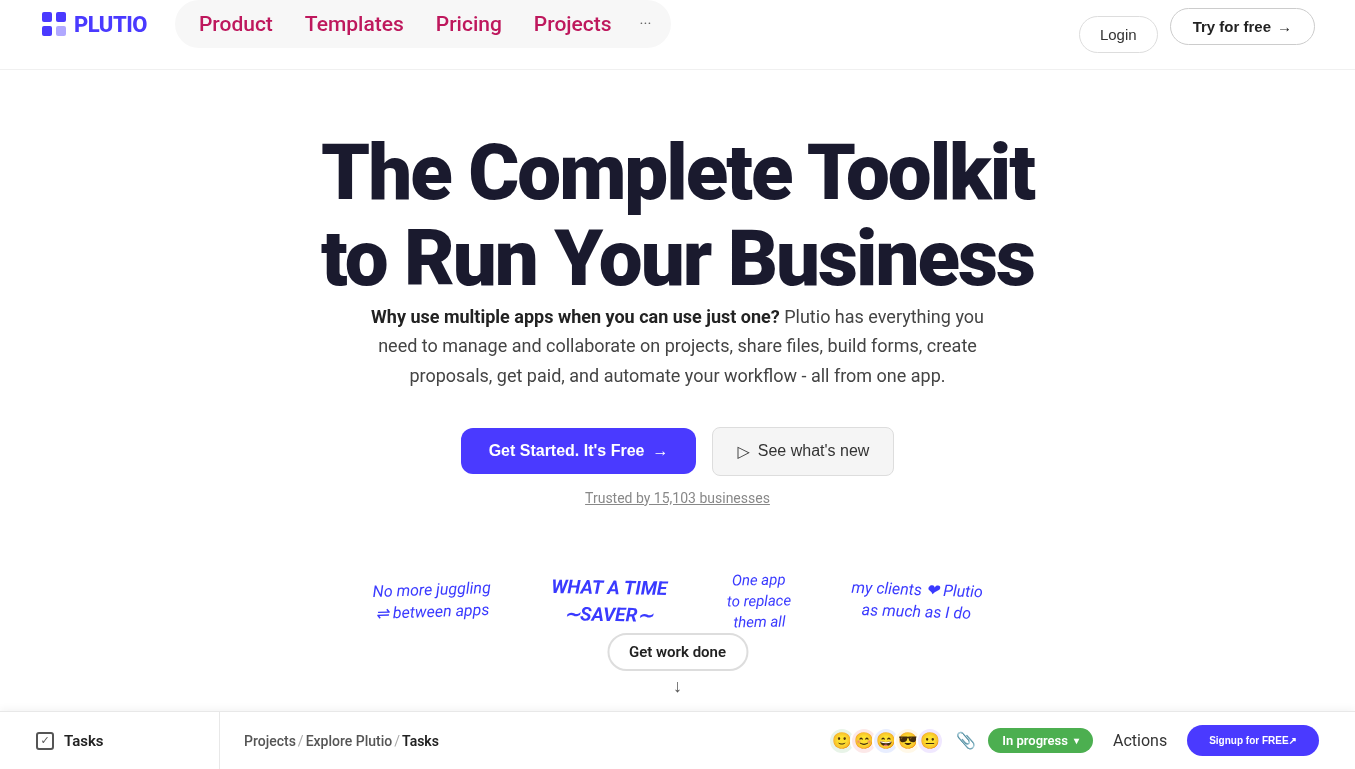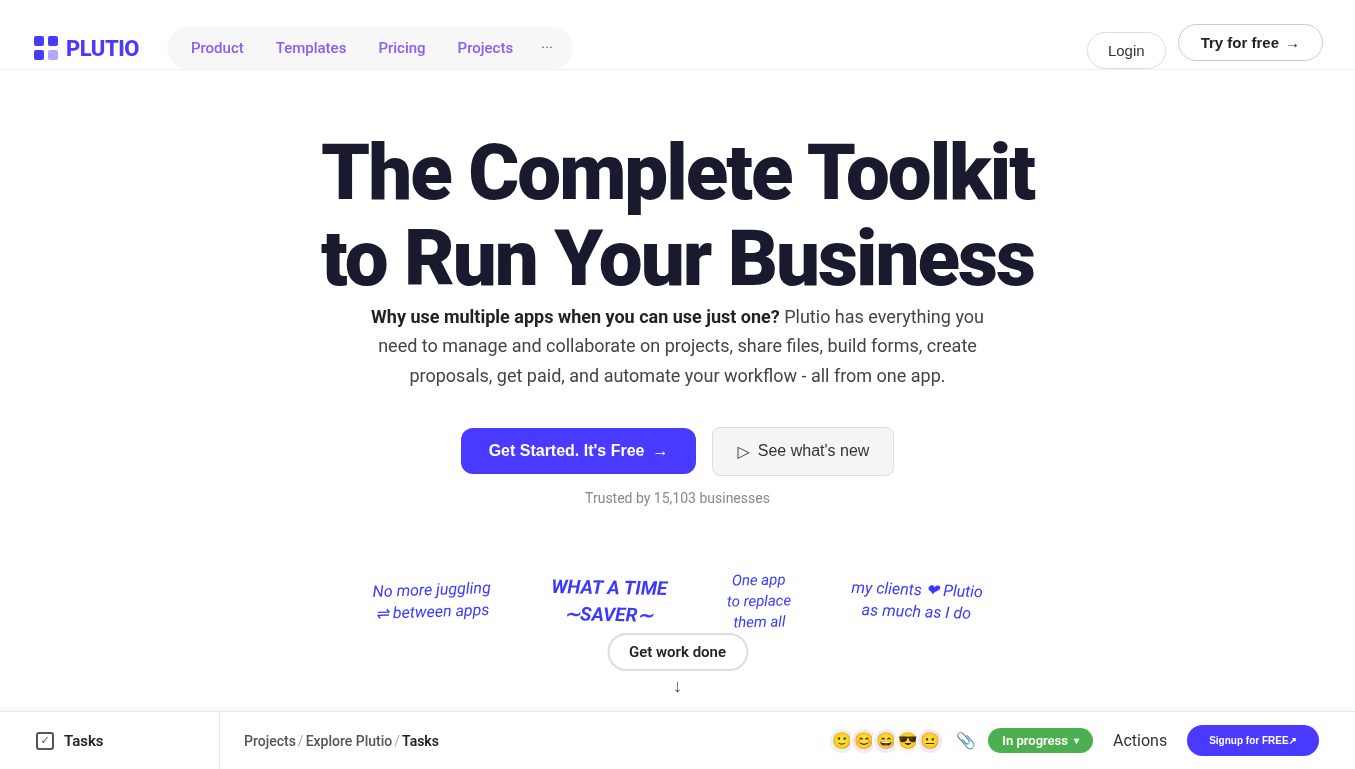--- a/index.html
+++ b/index.html
@@ -16,9 +16,9 @@
     
     .navbar {
       display: flex;
-      align-items: flex-end;
+      align-items: flex-start;
       justify-content: space-between;
-      padding: 0 32px;
+      padding: 0 40px;
       height: 70px;
       border-bottom: 1px solid #f0f0f0;
       background: #fff;

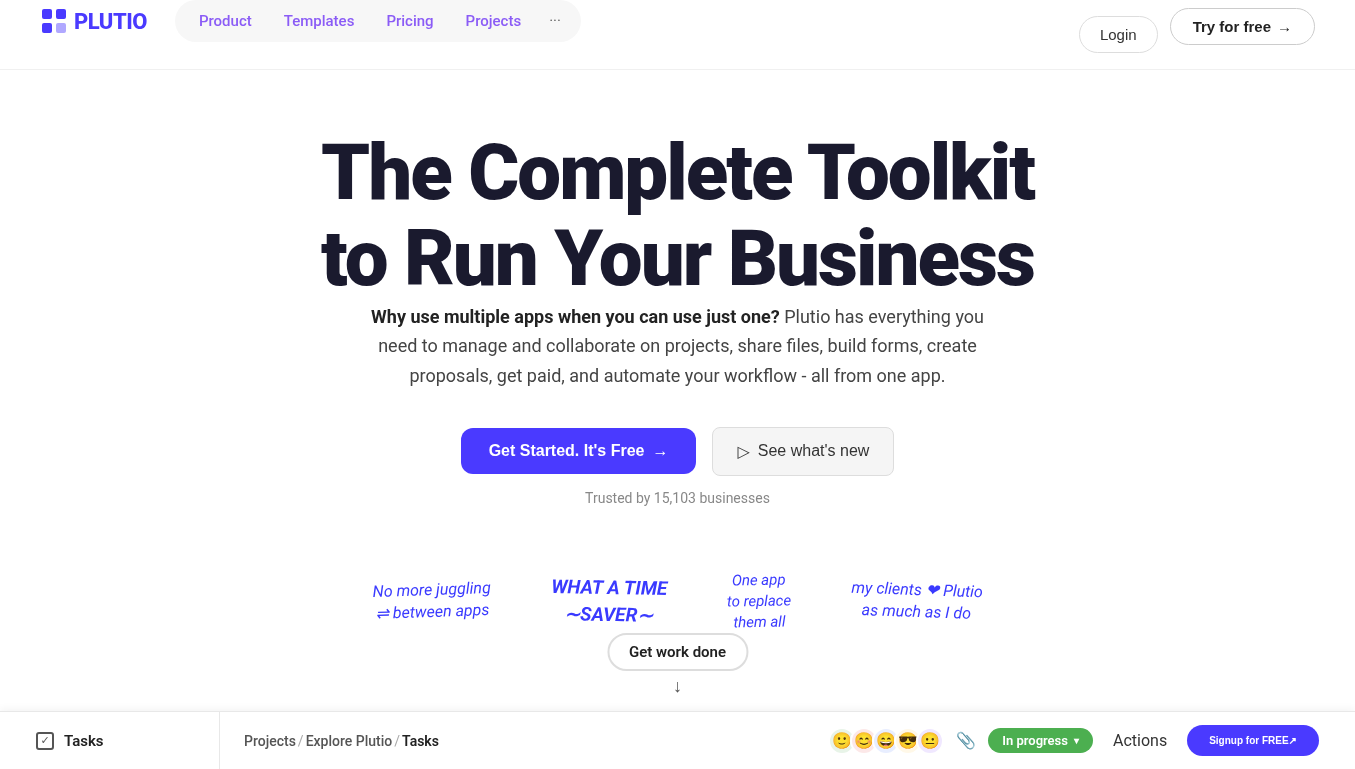--- a/index.html
+++ b/index.html
@@ -55,9 +55,9 @@
     }
     .nav-link {
       padding: 6px 14px;
-      font-size: 15px;
+      font-size: 21px;
       font-weight: 500;
-      color: #8b5cf6;
+      color: #be185d;
       cursor: pointer;
       border-radius: 30px;
       transition: background 0.2s;

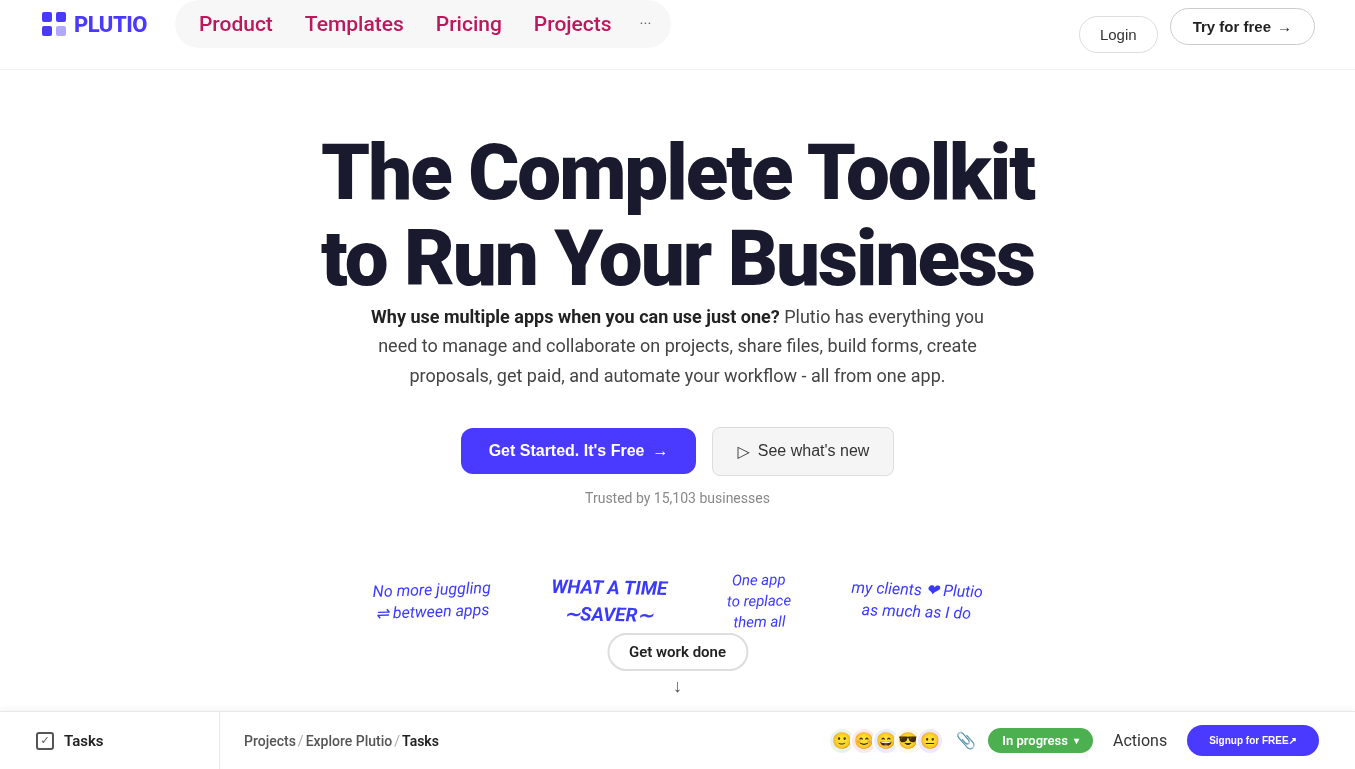--- a/index.html
+++ b/index.html
@@ -160,6 +160,7 @@
       margin-top: 14px;
       font-size: 14px;
       color: #888;
+      text-decoration: underline;
     }
 
     

